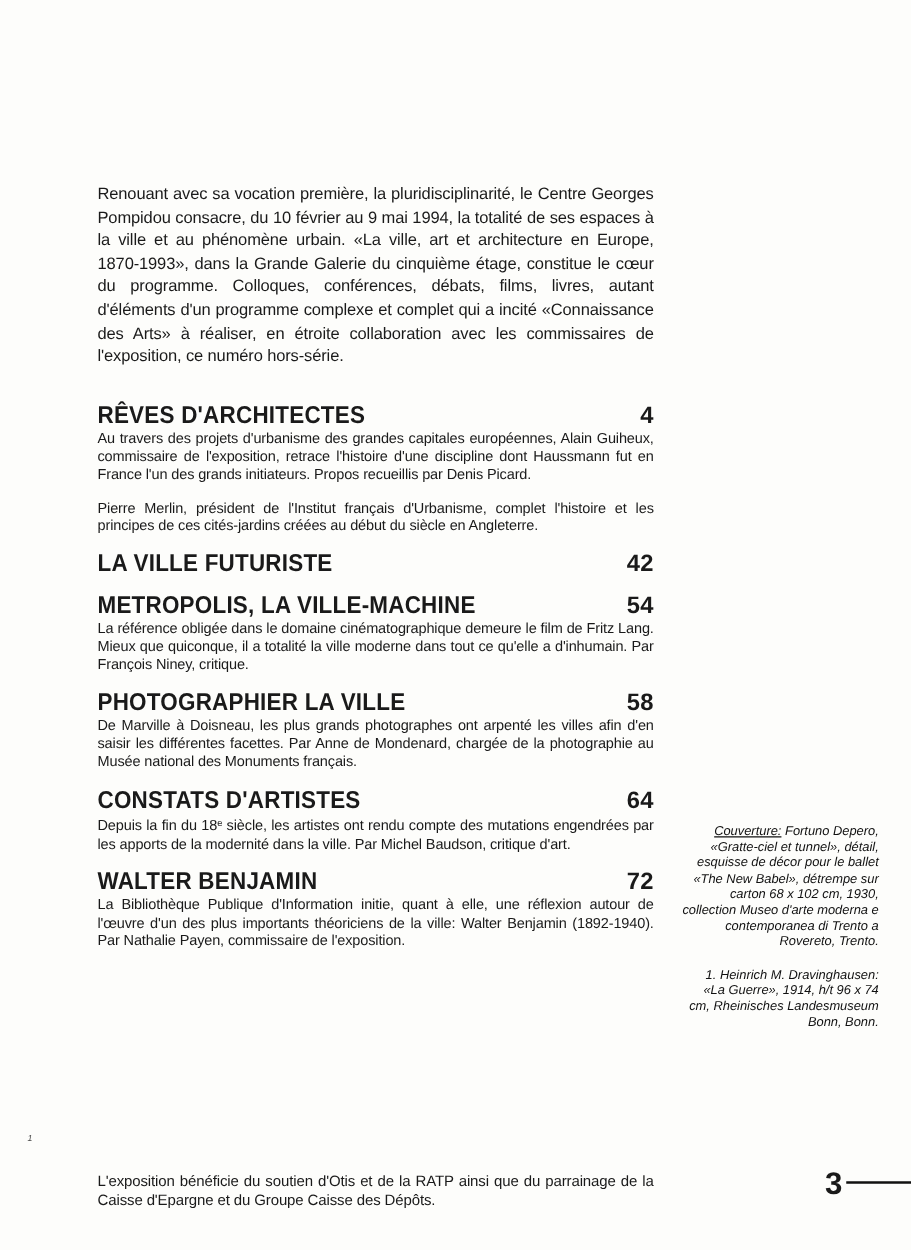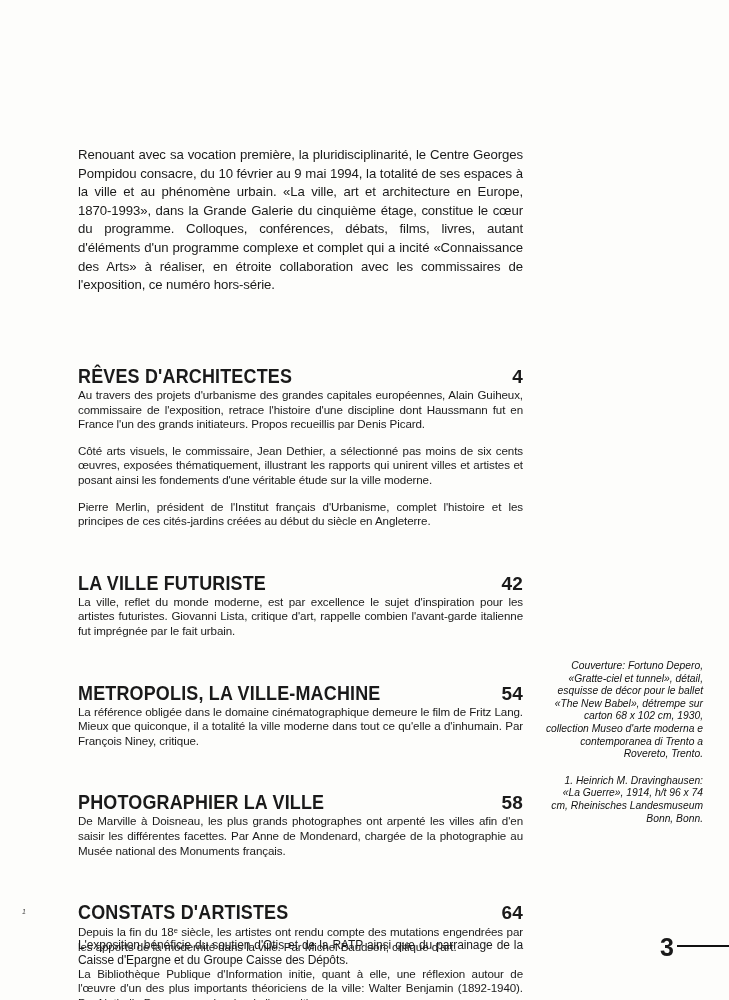--- a/index.html
+++ b/index.html
@@ -61,7 +61,6 @@
     font-stretch: condensed;
     font-family: "Liberation Sans Narrow", "Liberation Sans", sans-serif;
     margin-bottom: 1px;
-    margin-top: 44px;
   }
 
   .toc-title {

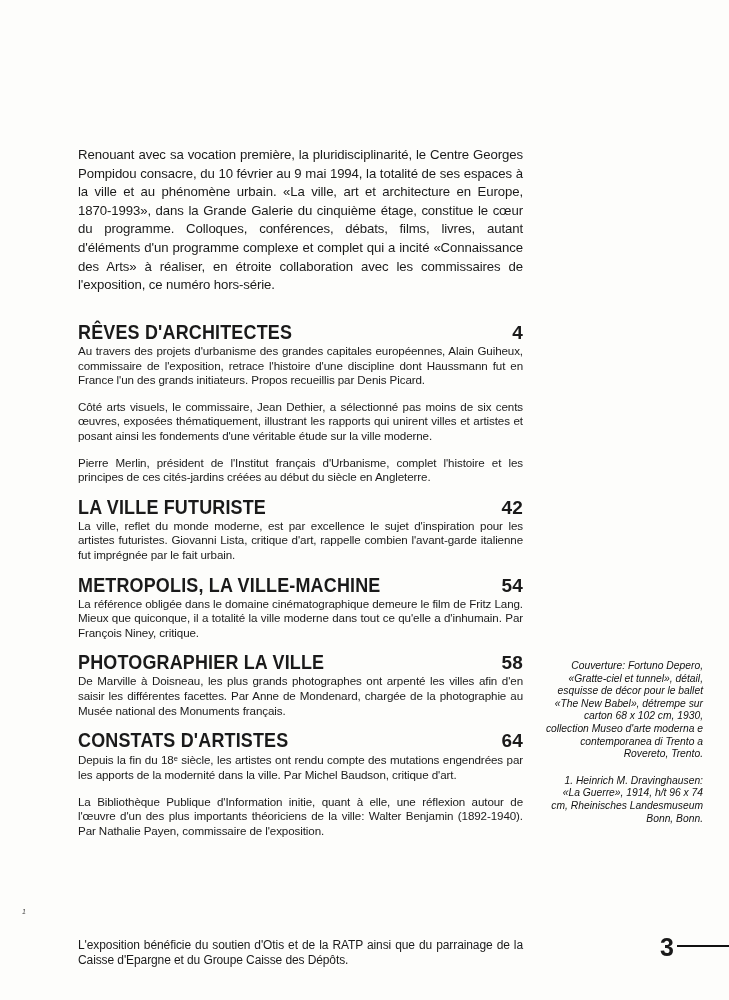--- a/index.html
+++ b/index.html
@@ -179,7 +179,6 @@
     </div>
 
     <div class="toc-entry">
-      <p class="toc-desc">Côté arts visuels, le commissaire, Jean Dethier, a sélectionné pas moins de six cents œuvres, exposées thématiquement, illustrant les rapports qui unirent villes et artistes et posant ainsi les fondements d'une véritable étude sur la ville moderne.</p>
     </div>
 
     <div class="toc-entry">

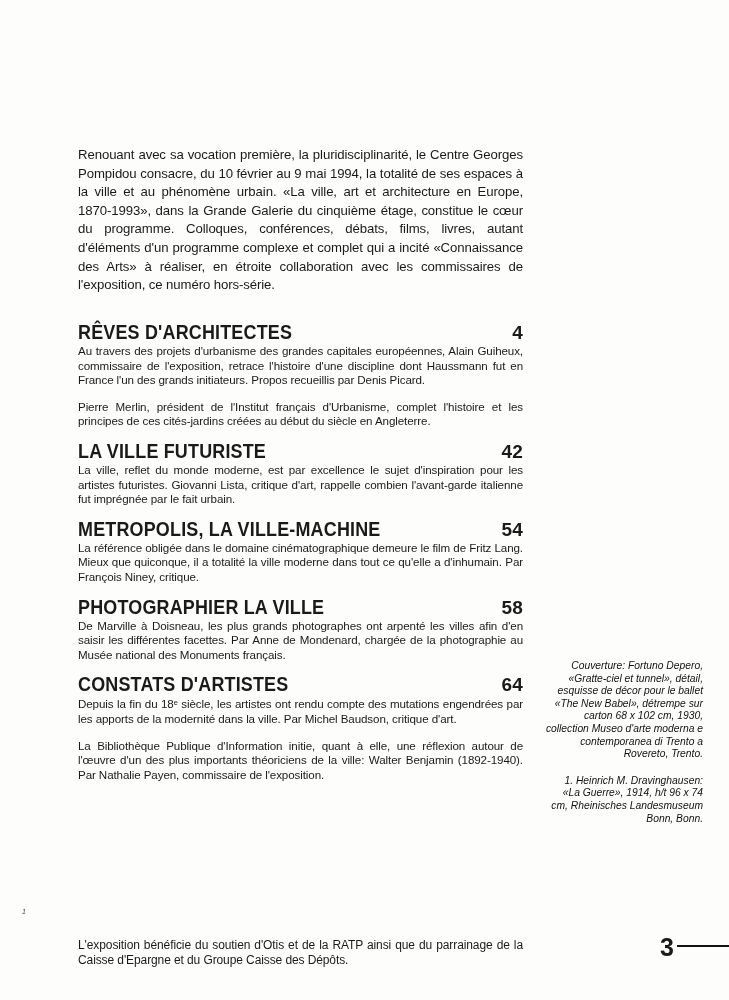--- a/index.html
+++ b/index.html
@@ -190,7 +190,6 @@
         <span class="toc-title">LA VILLE FUTURISTE</span>
         <span class="toc-page">42</span>
       </div>
-      <p class="toc-desc">La ville, reflet du monde moderne, est par excellence le sujet d'inspiration pour les artistes futuristes. Giovanni Lista, critique d'art, rappelle combien l'avant-garde italienne fut imprégnée par le fait urbain.</p>
     </div>
 
     <div class="toc-entry">

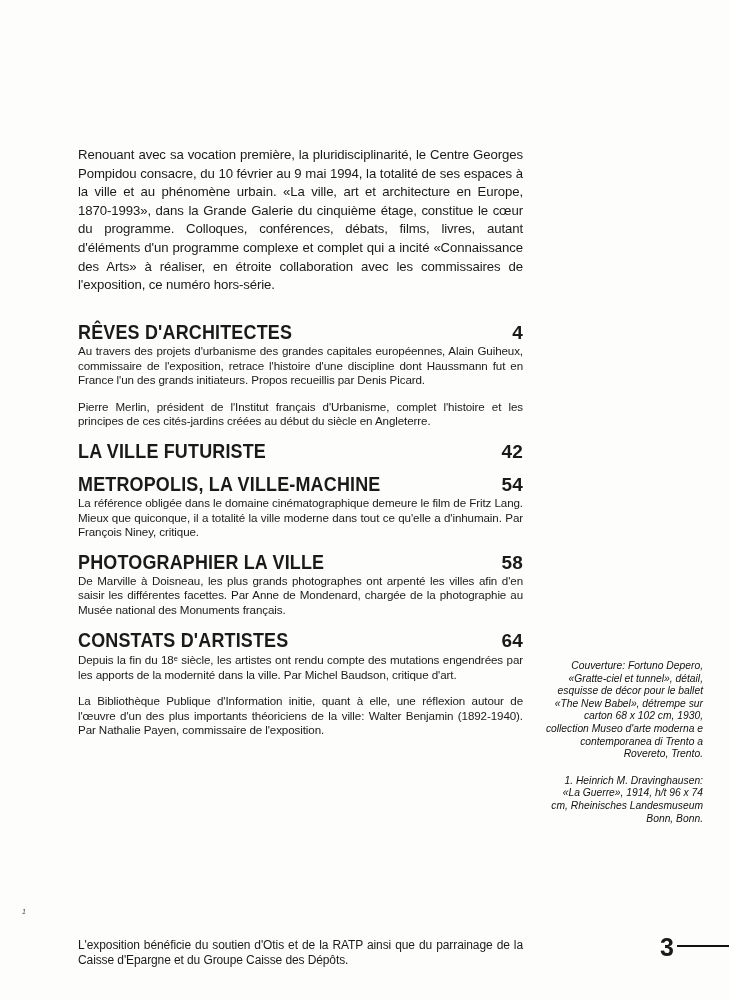--- a/index.html
+++ b/index.html
@@ -129,6 +129,7 @@
   }
 
   .caption-label {
+    text-decoration: underline;
   }
 
   

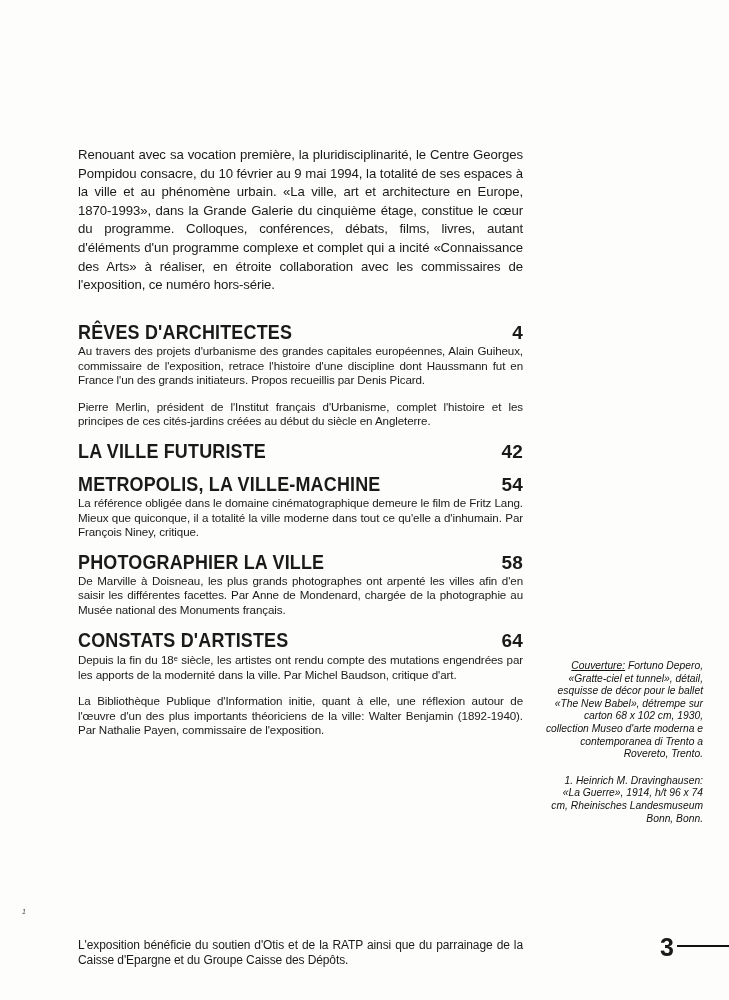--- a/index.html
+++ b/index.html
@@ -218,6 +218,10 @@
     </div>
 
     <div class="toc-entry">
+      <div class="toc-head">
+        <span class="toc-title">WALTER BENJAMIN</span>
+        <span class="toc-page">72</span>
+      </div>
       <p class="toc-desc">La Bibliothèque Publique d'Information initie, quant à elle, une réflexion autour de l'œuvre d'un des plus importants théoriciens de la ville: Walter Benjamin (1892-1940). Par Nathalie Payen, commissaire de l'exposition.</p>
     </div>
 

